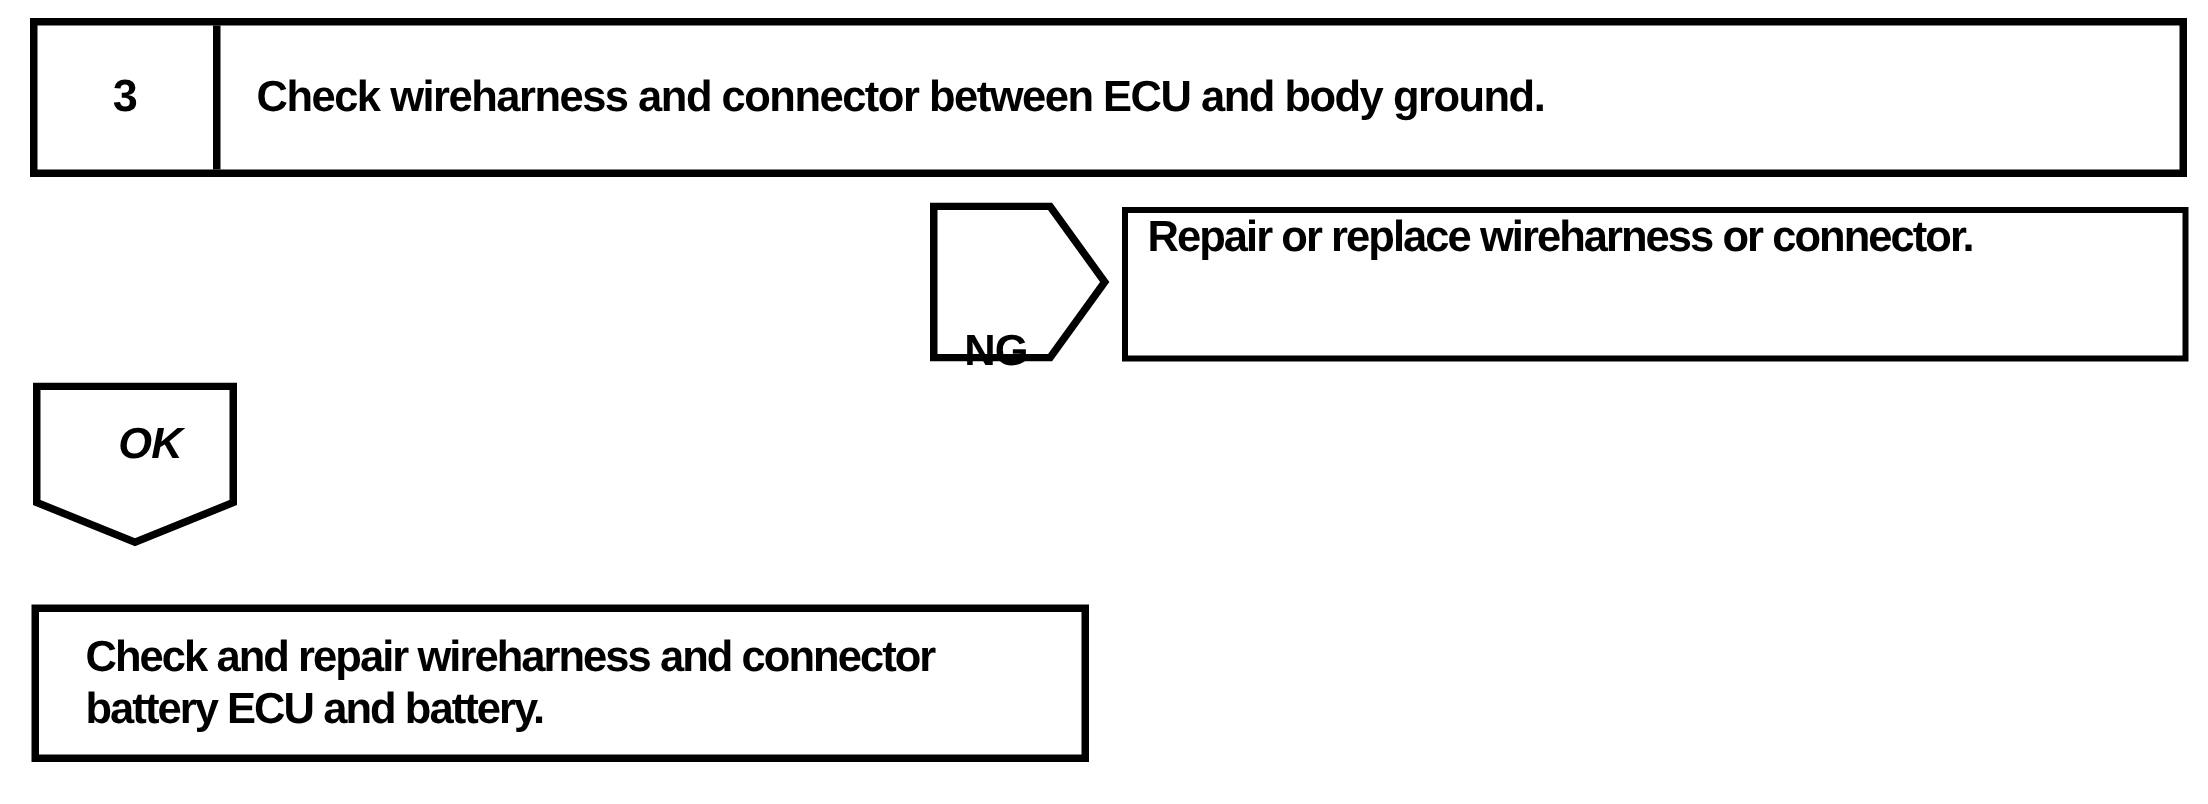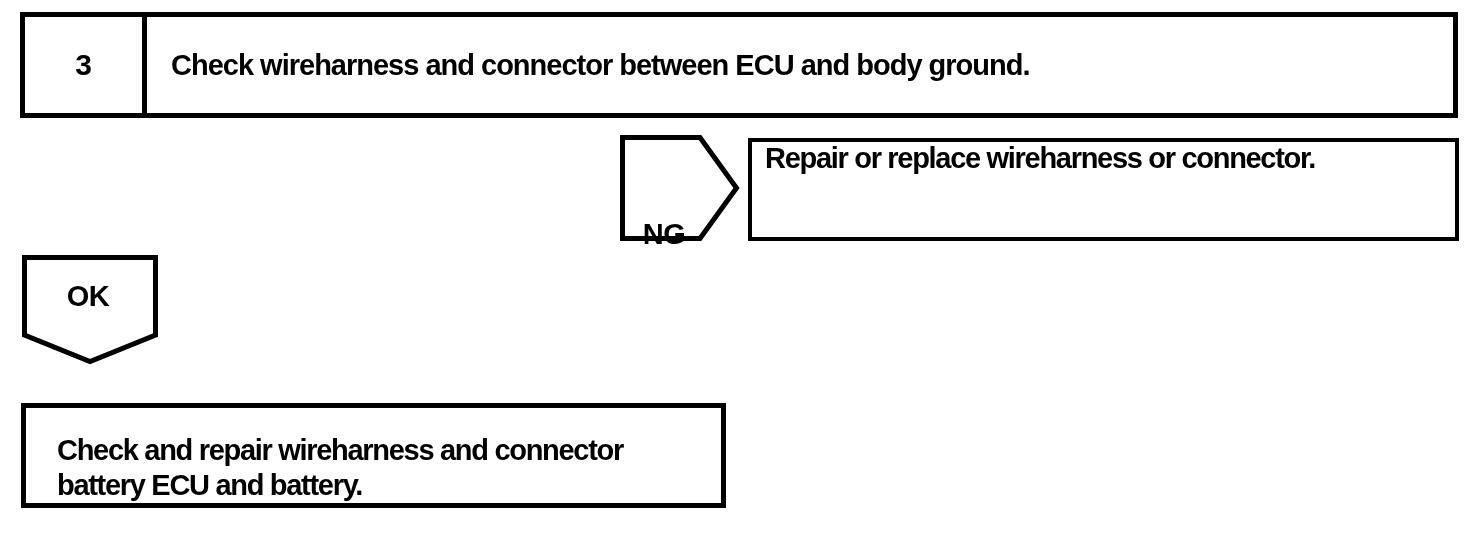--- a/index.html
+++ b/index.html
@@ -121,10 +121,11 @@
     height: 110px;
   }
   .connector-ok .connector-label {
-    left: 4px;
+    left: 16px;
     top: 0;
     width: 124px;
     height: 82px;
+    font-style: italic;
   }
 </style>
 </head>

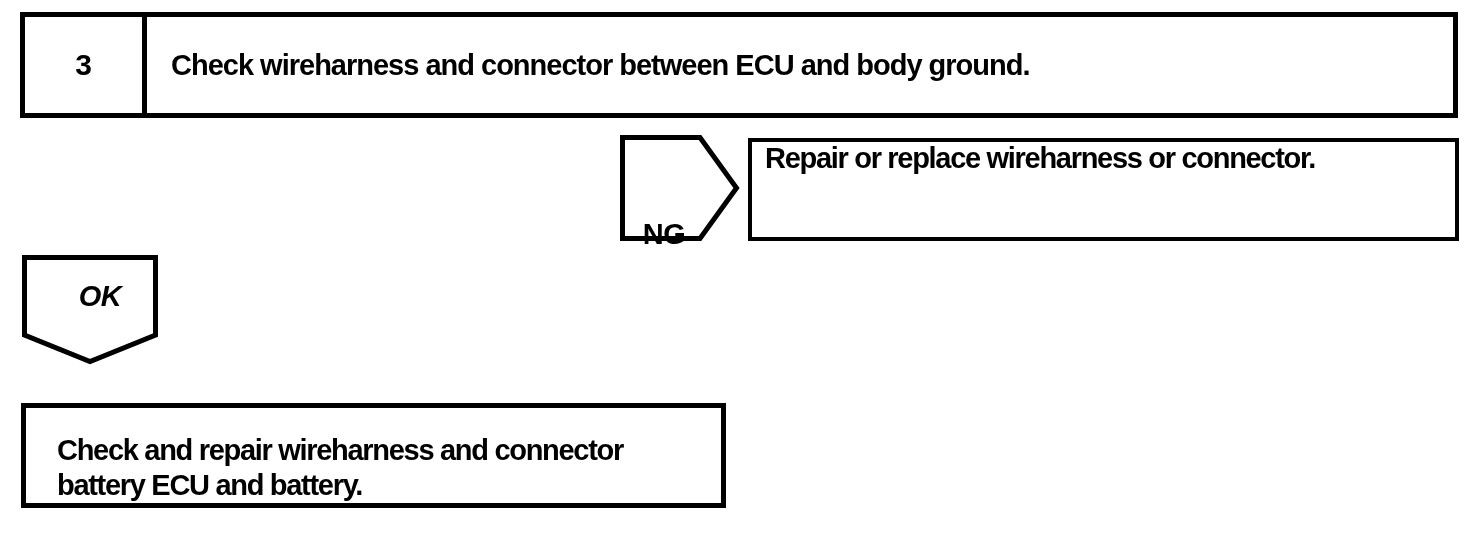--- a/index.html
+++ b/index.html
@@ -71,7 +71,7 @@
     height: 105px;
     display: flex;
     flex-direction: column;
-    justify-content: flex-end;
+    justify-content: center;
     padding-left: 31px;
     font-size: 29px;
     line-height: 35px;

